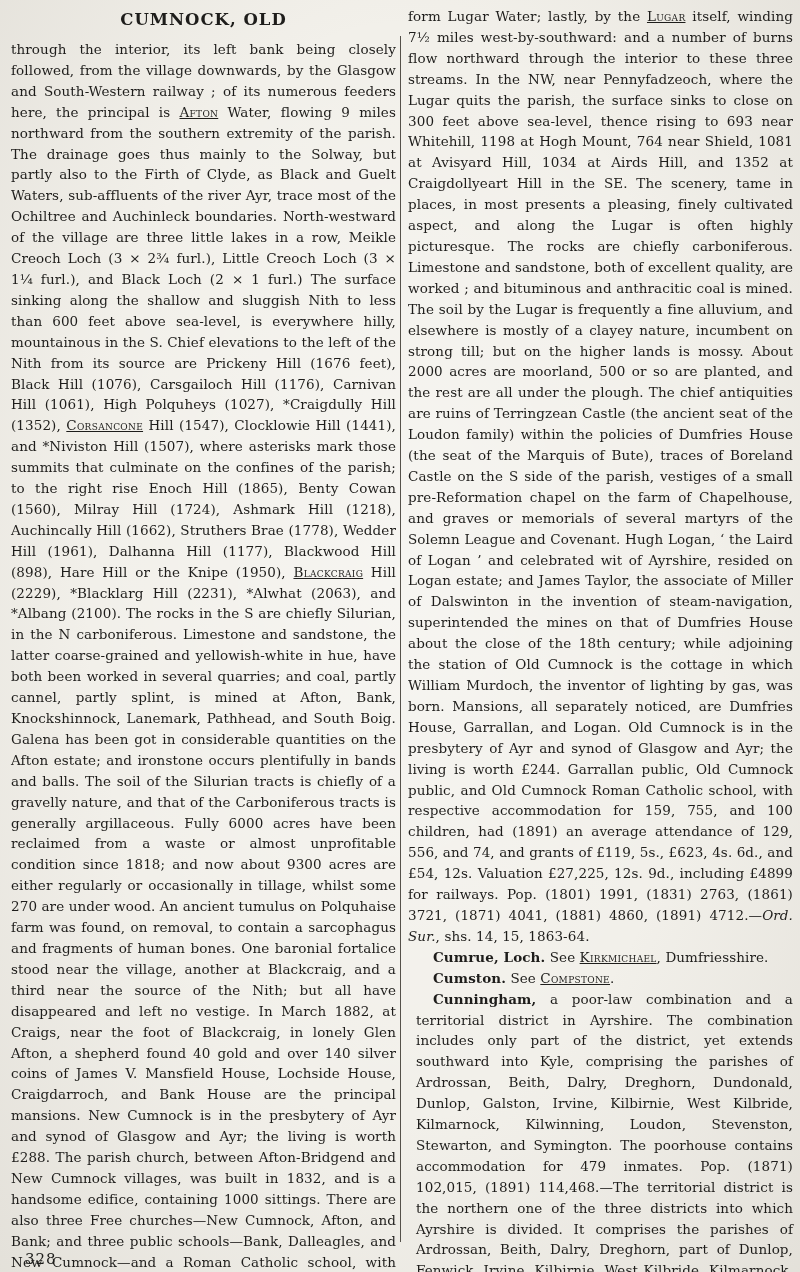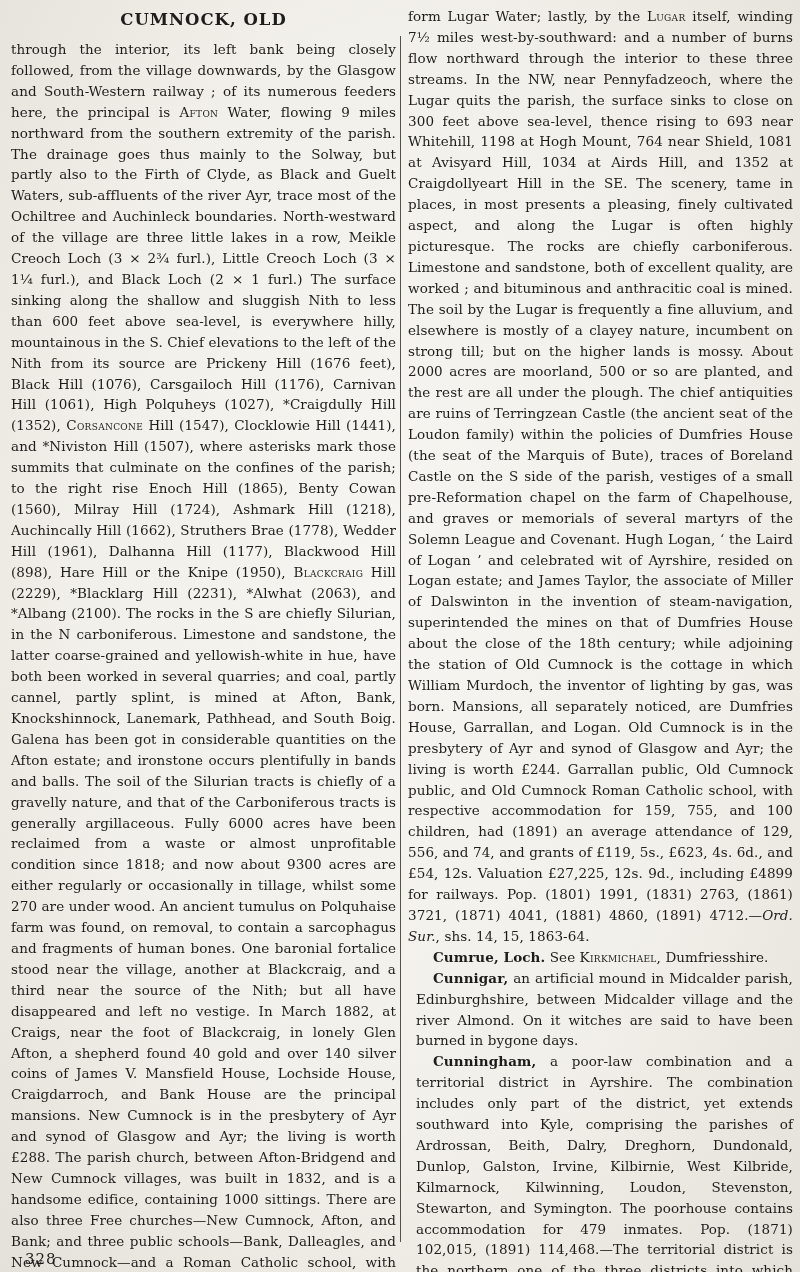--- a/index.html
+++ b/index.html
@@ -52,7 +52,7 @@
     letter-spacing: 0.1px;
   }
   .col-body p.indent { text-indent: 17px; margin-left: 8px; }
-  .sc { font-variant: small-caps; letter-spacing: 0.3px; }
+  .sc { font-variant: small-caps; letter-spacing: 0.3px; text-decoration: underline; }
   .b  { font-weight: bold; }
   .i  { font-style: italic; }
   .page-number {

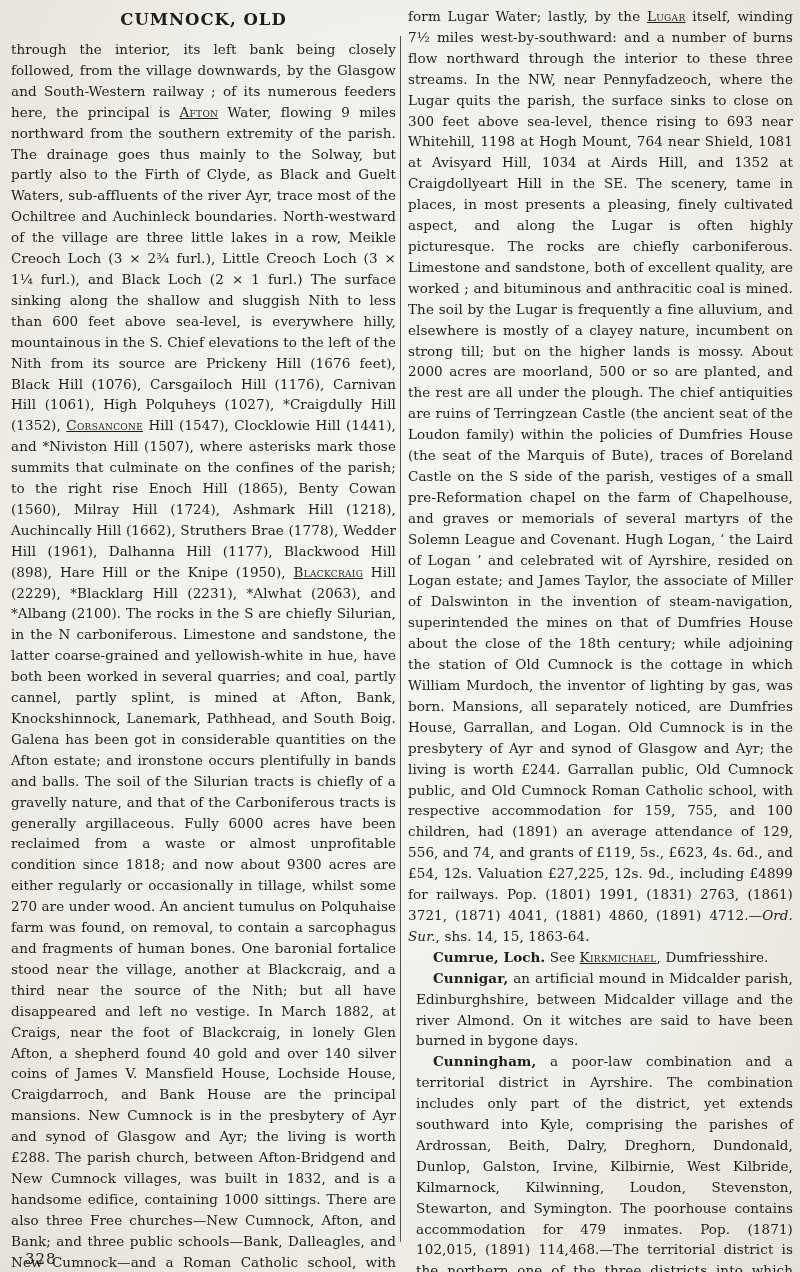--- a/index.html
+++ b/index.html
@@ -78,6 +78,7 @@
     <div class="col-body">
         <p class=""><span>form Lugar Water; lastly, by the </span><span class="sc">Lugar</span><span> itself, winding 7½ miles west-by-southward: and a number of burns flow northward through the interior to these three streams. In the NW, near Pennyfadzeoch, where the Lugar quits the parish, the surface sinks to close on 300 feet above sea-level, thence rising to 693 near Whitehill, 1198 at Hogh Mount, 764 near Shield, 1081 at Avisyard Hill, 1034 at Airds Hill, and 1352 at Craigdollyeart Hill in the SE. The scenery, tame in places, in most presents a pleasing, finely cultivated aspect, and along the Lugar is often highly picturesque. The rocks are chiefly carboniferous. Limestone and sandstone, both of excellent quality, are worked ; and bituminous and anthracitic coal is mined. The soil by the Lugar is frequently a fine alluvium, and elsewhere is mostly of a clayey nature, incumbent on strong till; but on the higher lands is mossy. About 2000 acres are moorland, 500 or so are planted, and the rest are all under the plough. The chief antiquities are ruins of Terringzean Castle (the ancient seat of the Loudon family) within the policies of Dumfries House (the seat of the Marquis of Bute), traces of Boreland Castle on the S side of the parish, vestiges of a small pre-Reformation chapel on the farm of Chapelhouse, and graves or memorials of several martyrs of the Solemn League and Covenant. Hugh Logan, ‘ the Laird of Logan ’ and celebrated wit of Ayrshire, resided on Logan estate; and James Taylor, the associate of Miller of Dalswinton in the invention of steam-navigation, superintended the mines on that of Dumfries House about the close of the 18th century; while adjoining the station of Old Cumnock is the cottage in which William Murdoch, the inventor of lighting by gas, was born. Mansions, all separately noticed, are Dumfries House, Garrallan, and Logan. Old Cumnock is in the presbytery of Ayr and synod of Glasgow and Ayr; the living is worth £244. Garrallan public, Old Cumnock public, and Old Cumnock Roman Catholic school, with respective accommodation for 159, 755, and 100 children, had (1891) an average attendance of 129, 556, and 74, and grants of £119, 5s., £623, 4s. 6d., and £54, 12s. Valuation £27,225, 12s. 9d., including £4899 for railways. Pop. (1801) 1991, (1831) 2763, (1861) 3721, (1871) 4041, (1881) 4860, (1891) 4712.—</span><span class="i">Ord. Sur.</span><span>, shs. 14, 15, 1863-64.</span></p>
         <p class="indent"><span class="b">Cumrue, Loch.</span><span> See </span><span class="sc">Kirkmichael</span><span>, Dumfriesshire.</span></p>
+        <p class="indent"><span class="b">Cumston.</span><span> See </span><span class="sc">Compstone</span><span>.</span></p>
         <p class="indent"><span class="b">Cunnigar,</span><span> an artificial mound in Midcalder parish, Edinburghshire, between Midcalder village and the river Almond. On it witches are said to have been burned in bygone days.</span></p>
         <p class="indent"><span class="b">Cunningham,</span><span> a poor-law combination and a territorial district in Ayrshire. The combination includes only part of the district, yet extends southward into Kyle, comprising the parishes of Ardrossan, Beith, Dalry, Dreghorn, Dundonald, Dunlop, Galston, Irvine, Kilbirnie, West Kilbride, Kilmarnock, Kilwinning, Loudon, Stevenston, Stewarton, and Symington. The poorhouse contains accommodation for 479 inmates. Pop. (1871) 102,015, (1891) 114,468.—The territorial district is the northern one of the three districts into which Ayrshire is divided. It comprises the parishes of Ardrossan, Beith, Dalry, Dreghorn, part of Dunlop, Fenwick, Irvine, Kilbirnie, West Kilbride, Kilmarnock, Kilmaurs, Kilwinning, Largs, Loudon, Stevenston, and Stewarton; and contains the towns and villages of Ardrossan, Saltcoats, Beith, Dalry, Dunlop, Fenwick, Irvine, Kilbirnie, Glengarnock, West Kilbride, Kilmarnock, Kilmaurs, Crosshouse, Kilwinning, Largs, Fairlie, Newmilns, Darvel, Stevenston, and Stewarton. It is bounded N and NE by Renfrewshire, E by Lanarkshire, S by the river Irvine, which separates it from Kyle, SW and W by the Firth of Clyde. Its greatest length from NW to SE is 29½ miles, and its greatest breadth in the opposite direction 12¾ miles. The surface is pleasantly diversified with hill and dale, and rises, in the NW, into considerable heights, but cannot be said to have any mountains. The chief streams, besides the Irvine, are</span></p>
       </div>

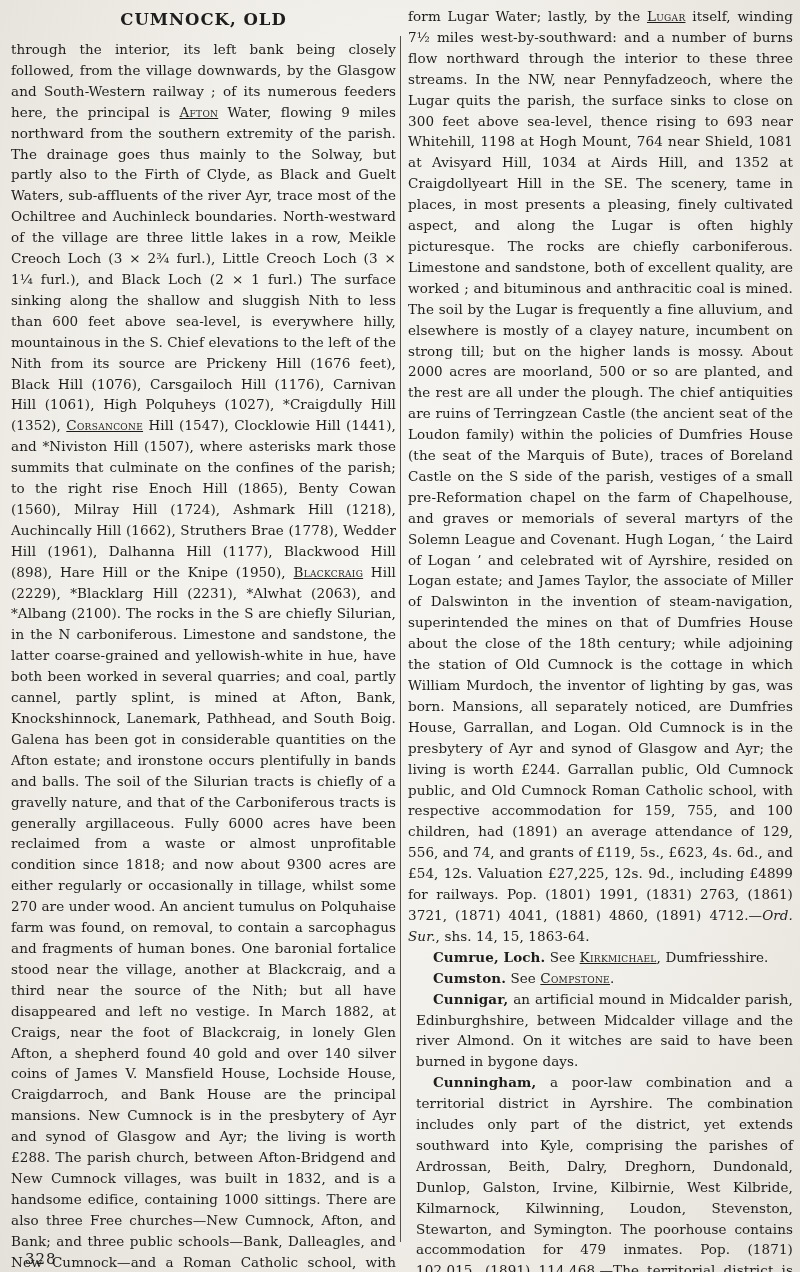--- a/index.html
+++ b/index.html
@@ -79,7 +79,6 @@
         <p class=""><span>form Lugar Water; lastly, by the </span><span class="sc">Lugar</span><span> itself, winding 7½ miles west-by-southward: and a number of burns flow northward through the interior to these three streams. In the NW, near Pennyfadzeoch, where the Lugar quits the parish, the surface sinks to close on 300 feet above sea-level, thence rising to 693 near Whitehill, 1198 at Hogh Mount, 764 near Shield, 1081 at Avisyard Hill, 1034 at Airds Hill, and 1352 at Craigdollyeart Hill in the SE. The scenery, tame in places, in most presents a pleasing, finely cultivated aspect, and along the Lugar is often highly picturesque. The rocks are chiefly carboniferous. Limestone and sandstone, both of excellent quality, are worked ; and bituminous and anthracitic coal is mined. The soil by the Lugar is frequently a fine alluvium, and elsewhere is mostly of a clayey nature, incumbent on strong till; but on the higher lands is mossy. About 2000 acres are moorland, 500 or so are planted, and the rest are all under the plough. The chief antiquities are ruins of Terringzean Castle (the ancient seat of the Loudon family) within the policies of Dumfries House (the seat of the Marquis of Bute), traces of Boreland Castle on the S side of the parish, vestiges of a small pre-Reformation chapel on the farm of Chapelhouse, and graves or memorials of several martyrs of the Solemn League and Covenant. Hugh Logan, ‘ the Laird of Logan ’ and celebrated wit of Ayrshire, resided on Logan estate; and James Taylor, the associate of Miller of Dalswinton in the invention of steam-navigation, superintended the mines on that of Dumfries House about the close of the 18th century; while adjoining the station of Old Cumnock is the cottage in which William Murdoch, the inventor of lighting by gas, was born. Mansions, all separately noticed, are Dumfries House, Garrallan, and Logan. Old Cumnock is in the presbytery of Ayr and synod of Glasgow and Ayr; the living is worth £244. Garrallan public, Old Cumnock public, and Old Cumnock Roman Catholic school, with respective accommodation for 159, 755, and 100 children, had (1891) an average attendance of 129, 556, and 74, and grants of £119, 5s., £623, 4s. 6d., and £54, 12s. Valuation £27,225, 12s. 9d., including £4899 for railways. Pop. (1801) 1991, (1831) 2763, (1861) 3721, (1871) 4041, (1881) 4860, (1891) 4712.—</span><span class="i">Ord. Sur.</span><span>, shs. 14, 15, 1863-64.</span></p>
         <p class="indent"><span class="b">Cumrue, Loch.</span><span> See </span><span class="sc">Kirkmichael</span><span>, Dumfriesshire.</span></p>
         <p class="indent"><span class="b">Cumston.</span><span> See </span><span class="sc">Compstone</span><span>.</span></p>
-        <p class="indent"><span class="b">Cunnigar,</span><span> an artificial mound in Midcalder parish, Edinburghshire, between Midcalder village and the river Almond. On it witches are said to have been burned in bygone days.</span></p>
         <p class="indent"><span class="b">Cunningham,</span><span> a poor-law combination and a territorial district in Ayrshire. The combination includes only part of the district, yet extends southward into Kyle, comprising the parishes of Ardrossan, Beith, Dalry, Dreghorn, Dundonald, Dunlop, Galston, Irvine, Kilbirnie, West Kilbride, Kilmarnock, Kilwinning, Loudon, Stevenston, Stewarton, and Symington. The poorhouse contains accommodation for 479 inmates. Pop. (1871) 102,015, (1891) 114,468.—The territorial district is the northern one of the three districts into which Ayrshire is divided. It comprises the parishes of Ardrossan, Beith, Dalry, Dreghorn, part of Dunlop, Fenwick, Irvine, Kilbirnie, West Kilbride, Kilmarnock, Kilmaurs, Kilwinning, Largs, Loudon, Stevenston, and Stewarton; and contains the towns and villages of Ardrossan, Saltcoats, Beith, Dalry, Dunlop, Fenwick, Irvine, Kilbirnie, Glengarnock, West Kilbride, Kilmarnock, Kilmaurs, Crosshouse, Kilwinning, Largs, Fairlie, Newmilns, Darvel, Stevenston, and Stewarton. It is bounded N and NE by Renfrewshire, E by Lanarkshire, S by the river Irvine, which separates it from Kyle, SW and W by the Firth of Clyde. Its greatest length from NW to SE is 29½ miles, and its greatest breadth in the opposite direction 12¾ miles. The surface is pleasantly diversified with hill and dale, and rises, in the NW, into considerable heights, but cannot be said to have any mountains. The chief streams, besides the Irvine, are</span></p>
       </div>
   </div>

